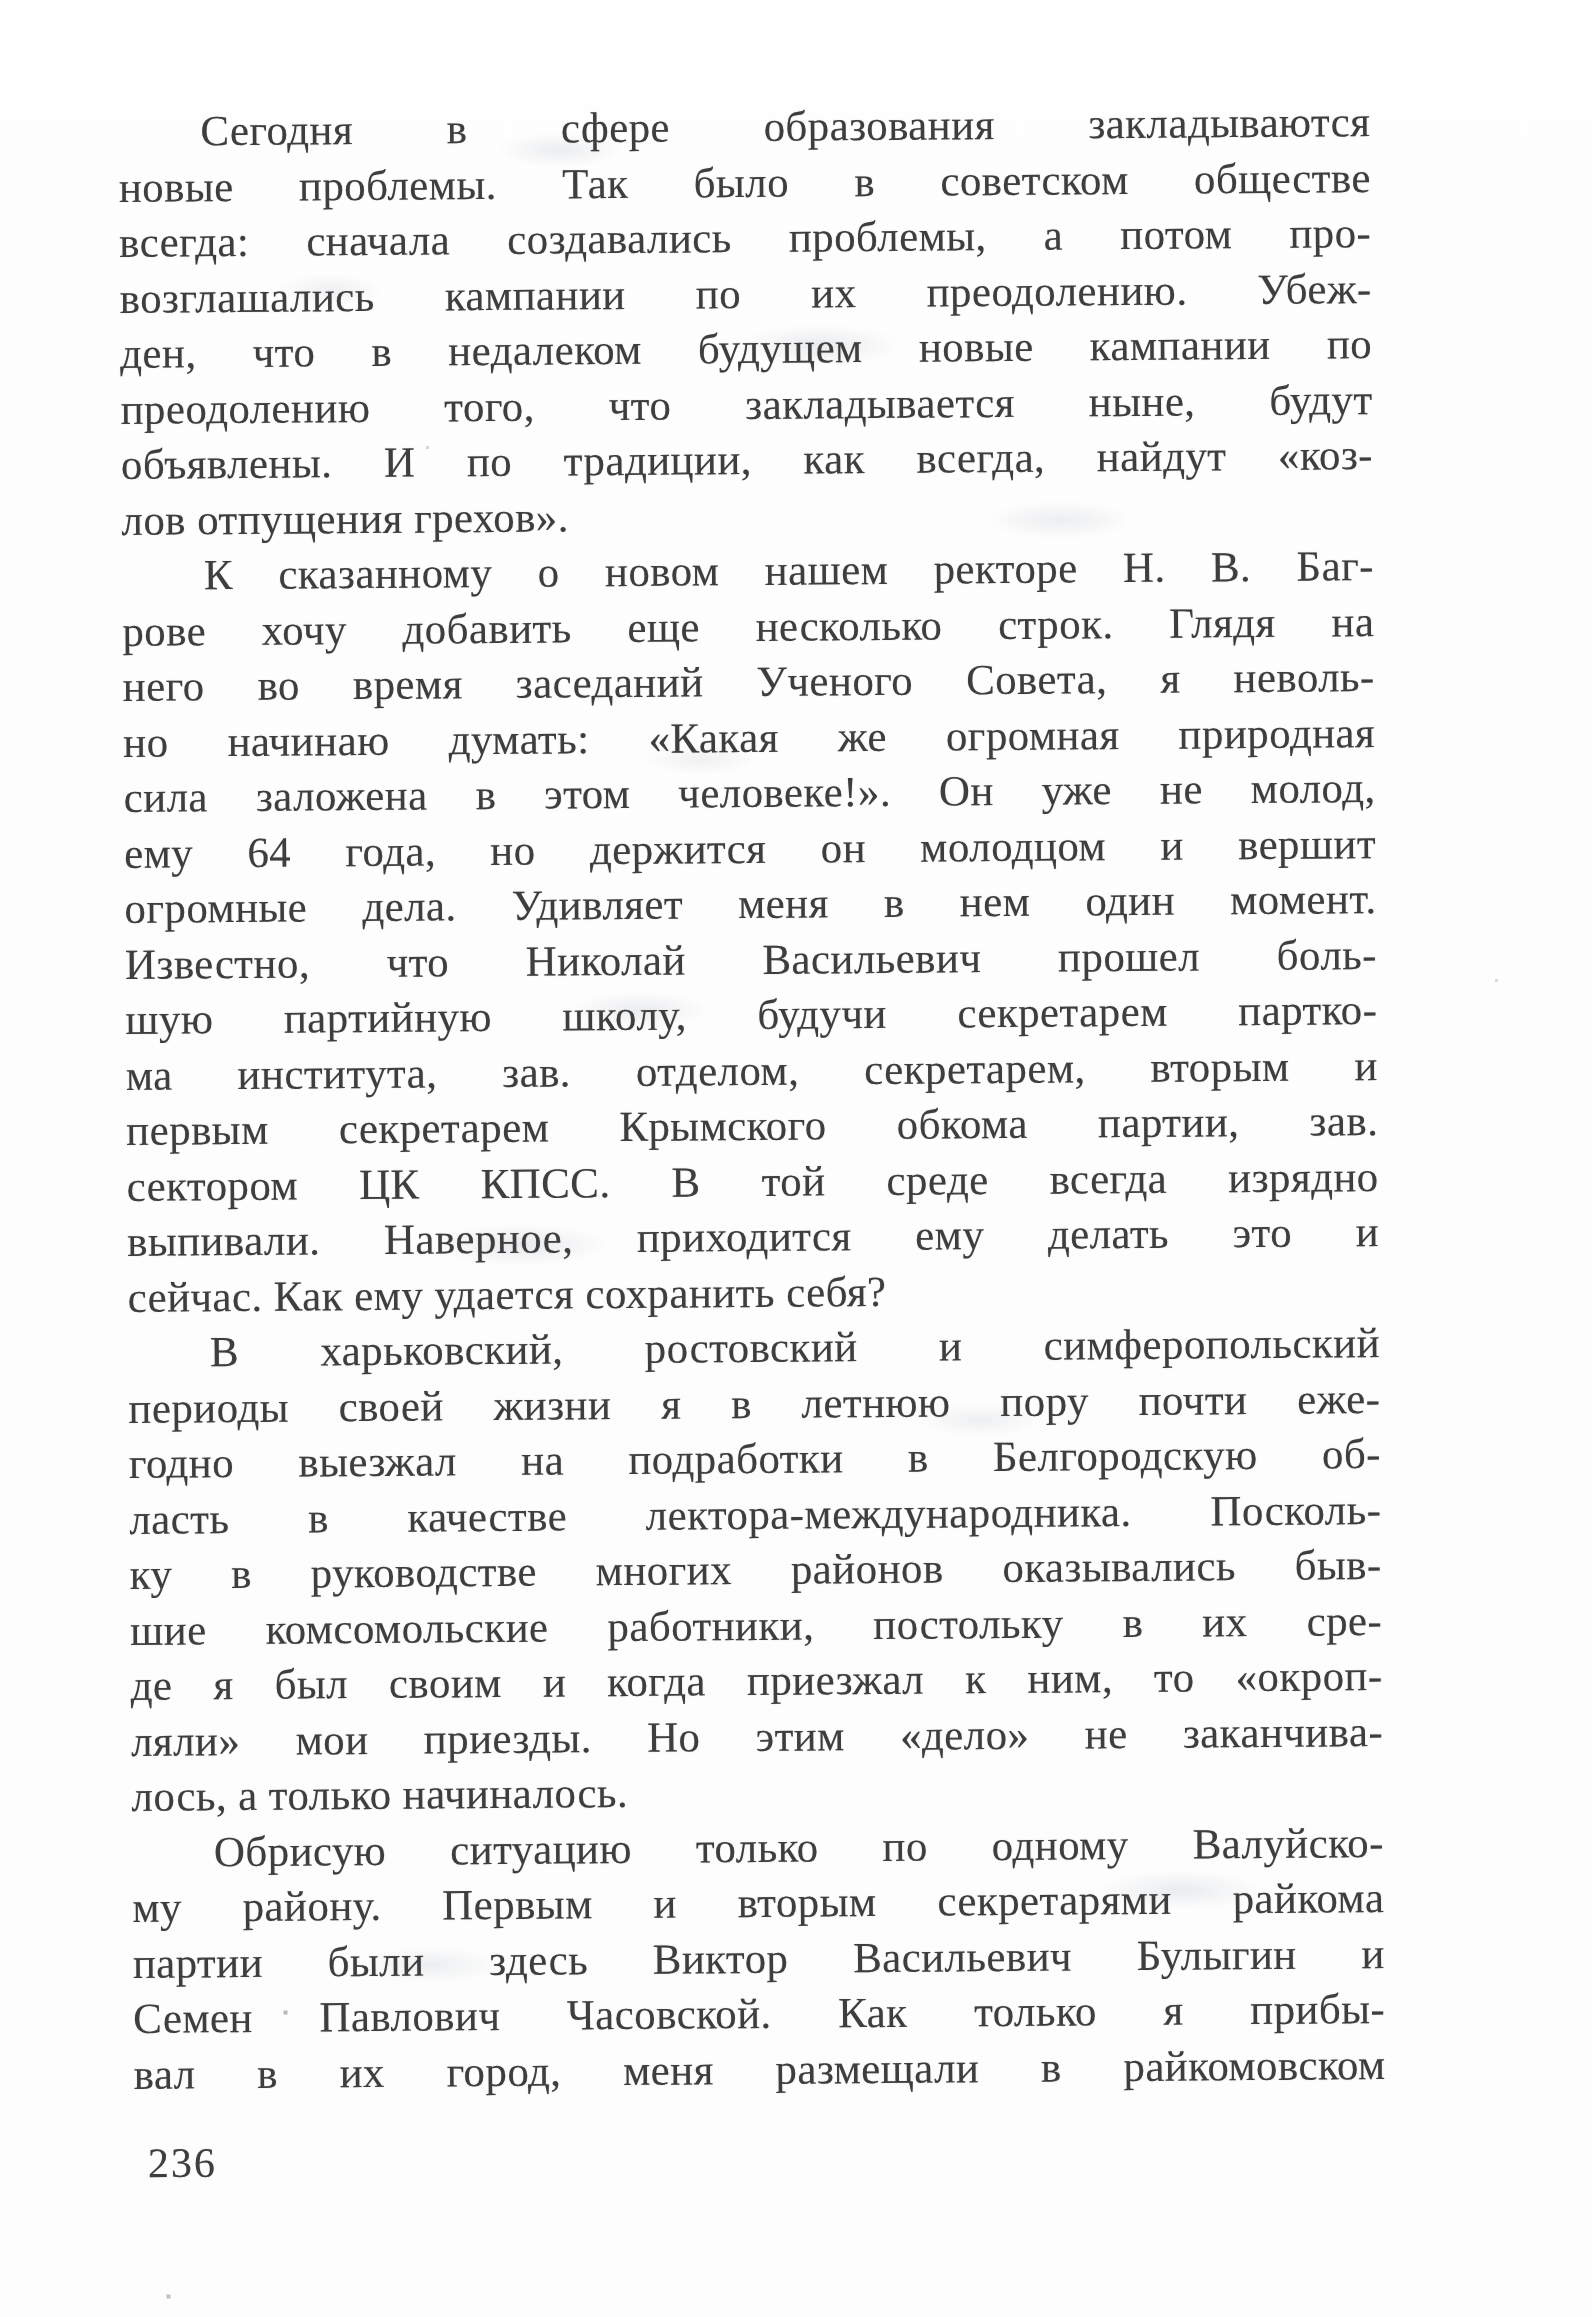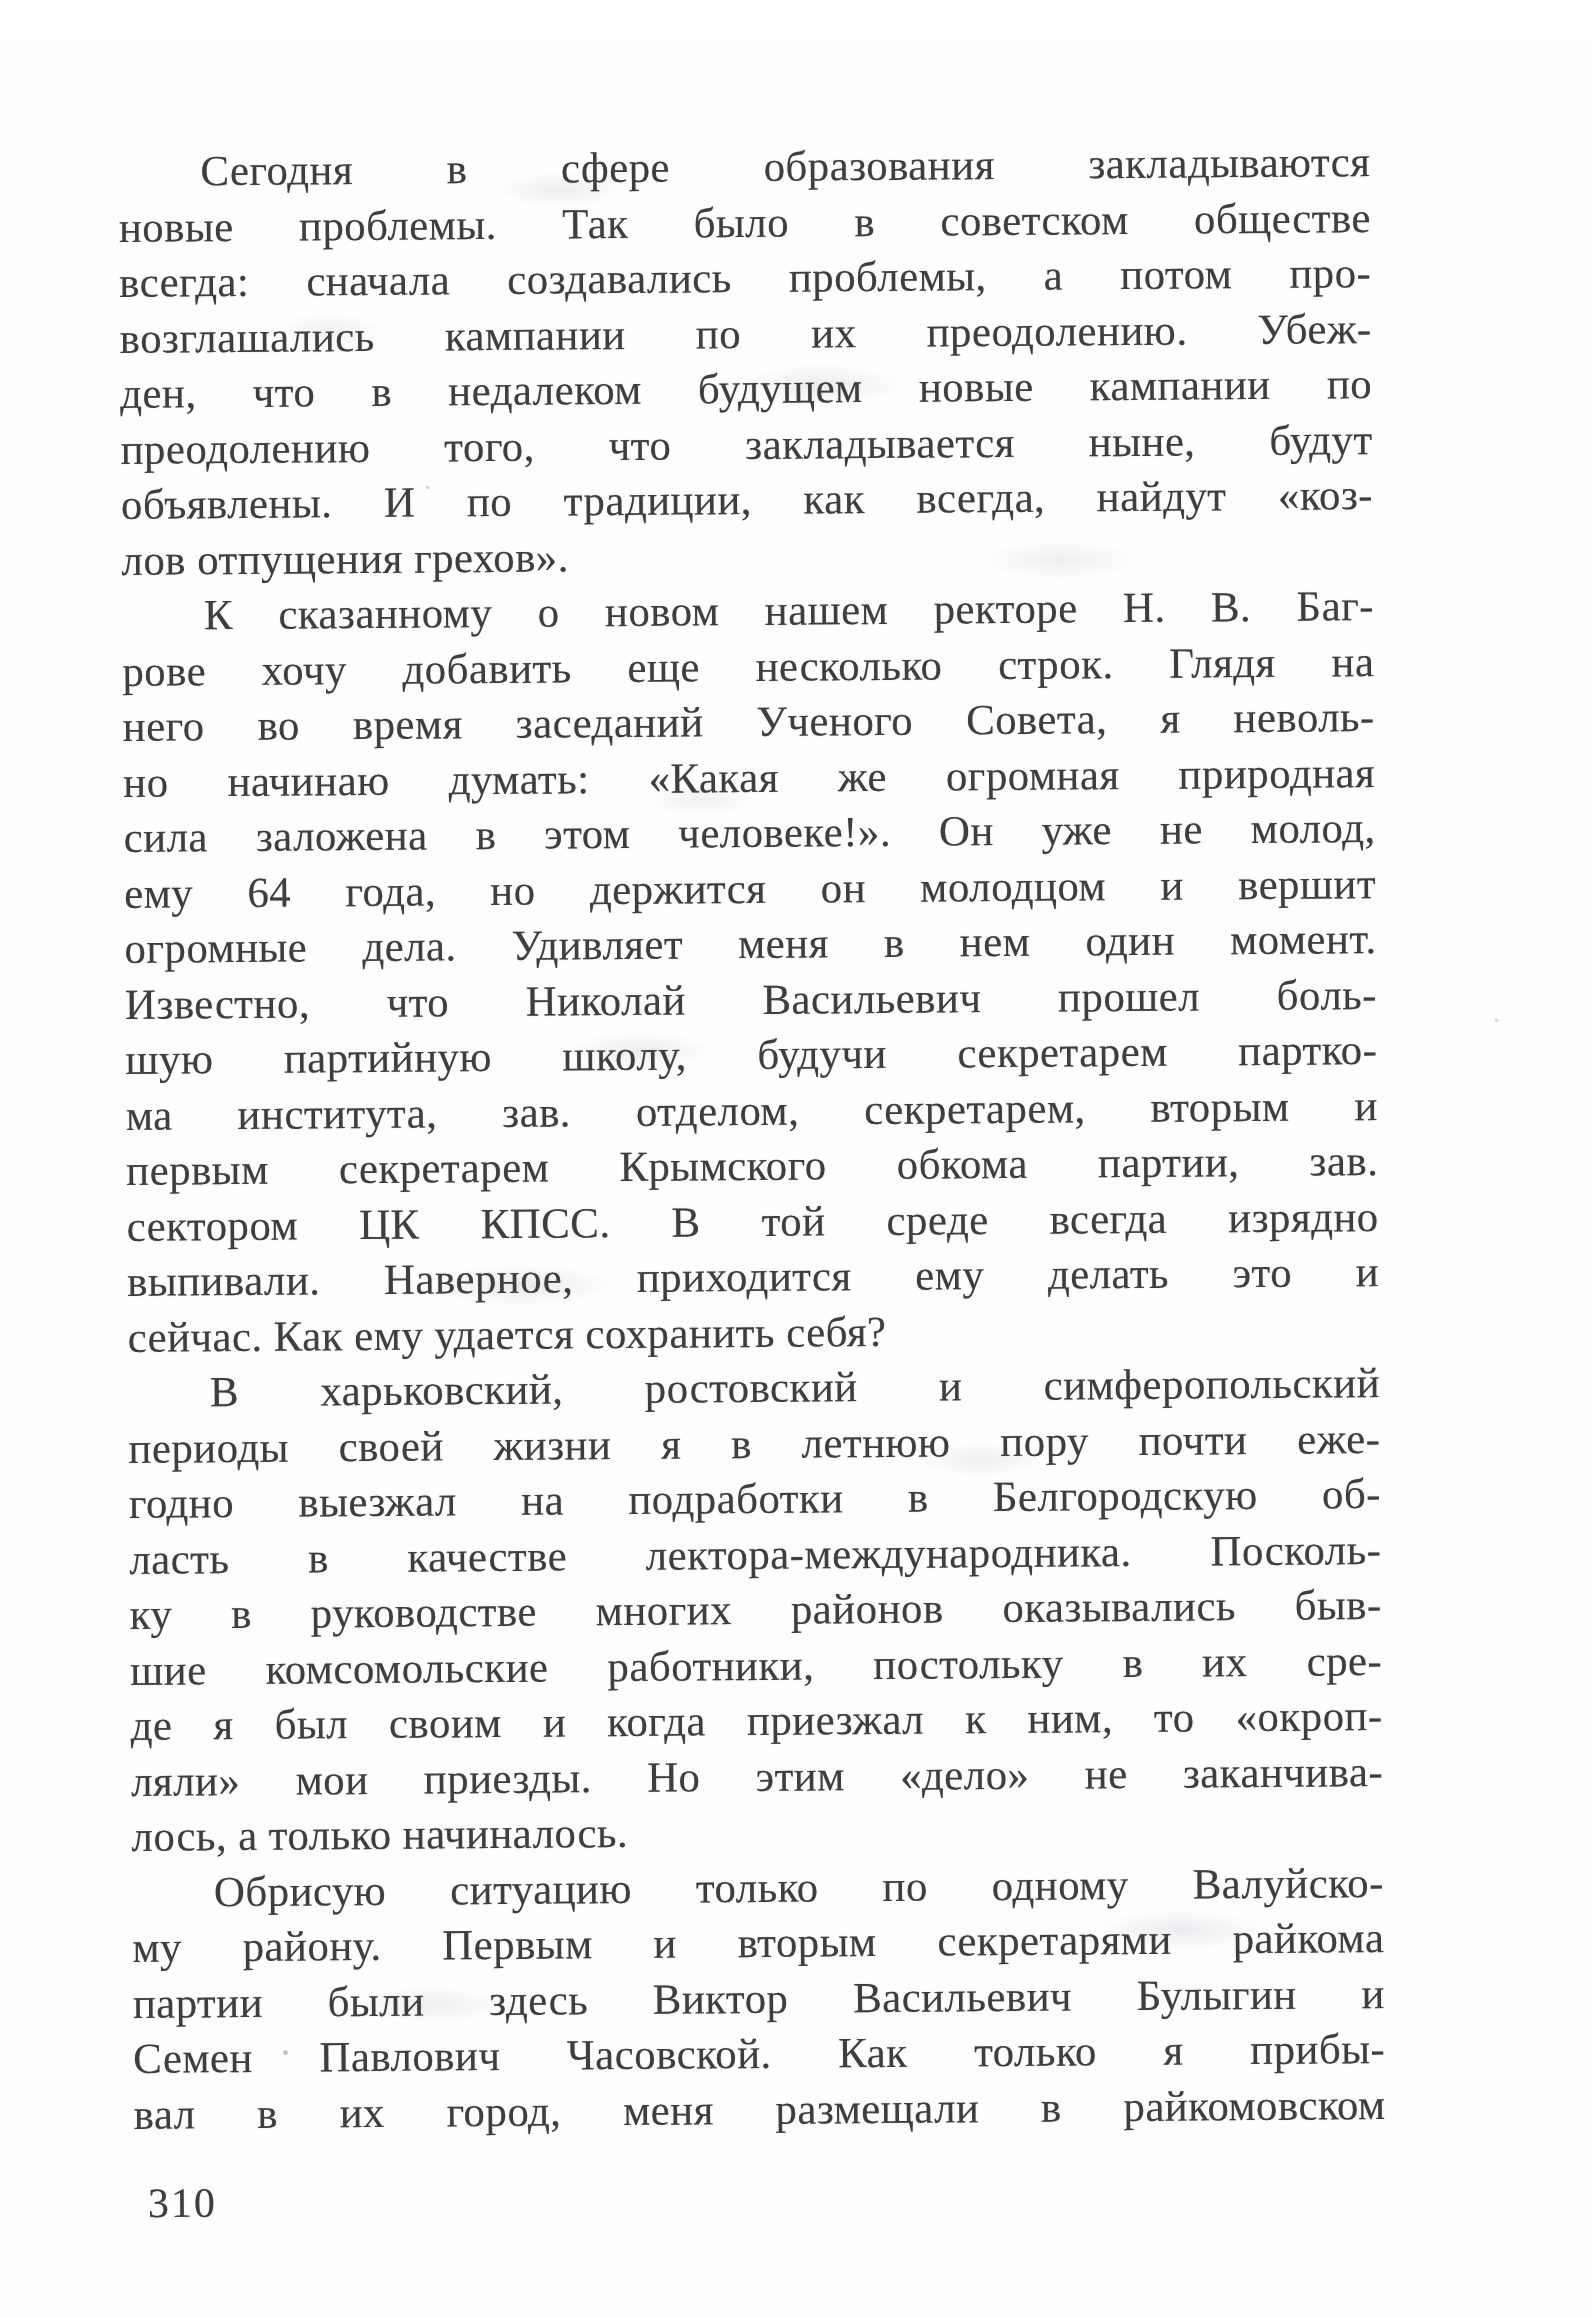--- a/index.html
+++ b/index.html
@@ -17,7 +17,6 @@
     position: absolute;
     inset: 0;
     background: linear-gradient(180deg, #fffefe 0%, #fefdfd 60%, #fdfdfd 100%);
-    margin-top: 40px;
   }
   
   .noise {

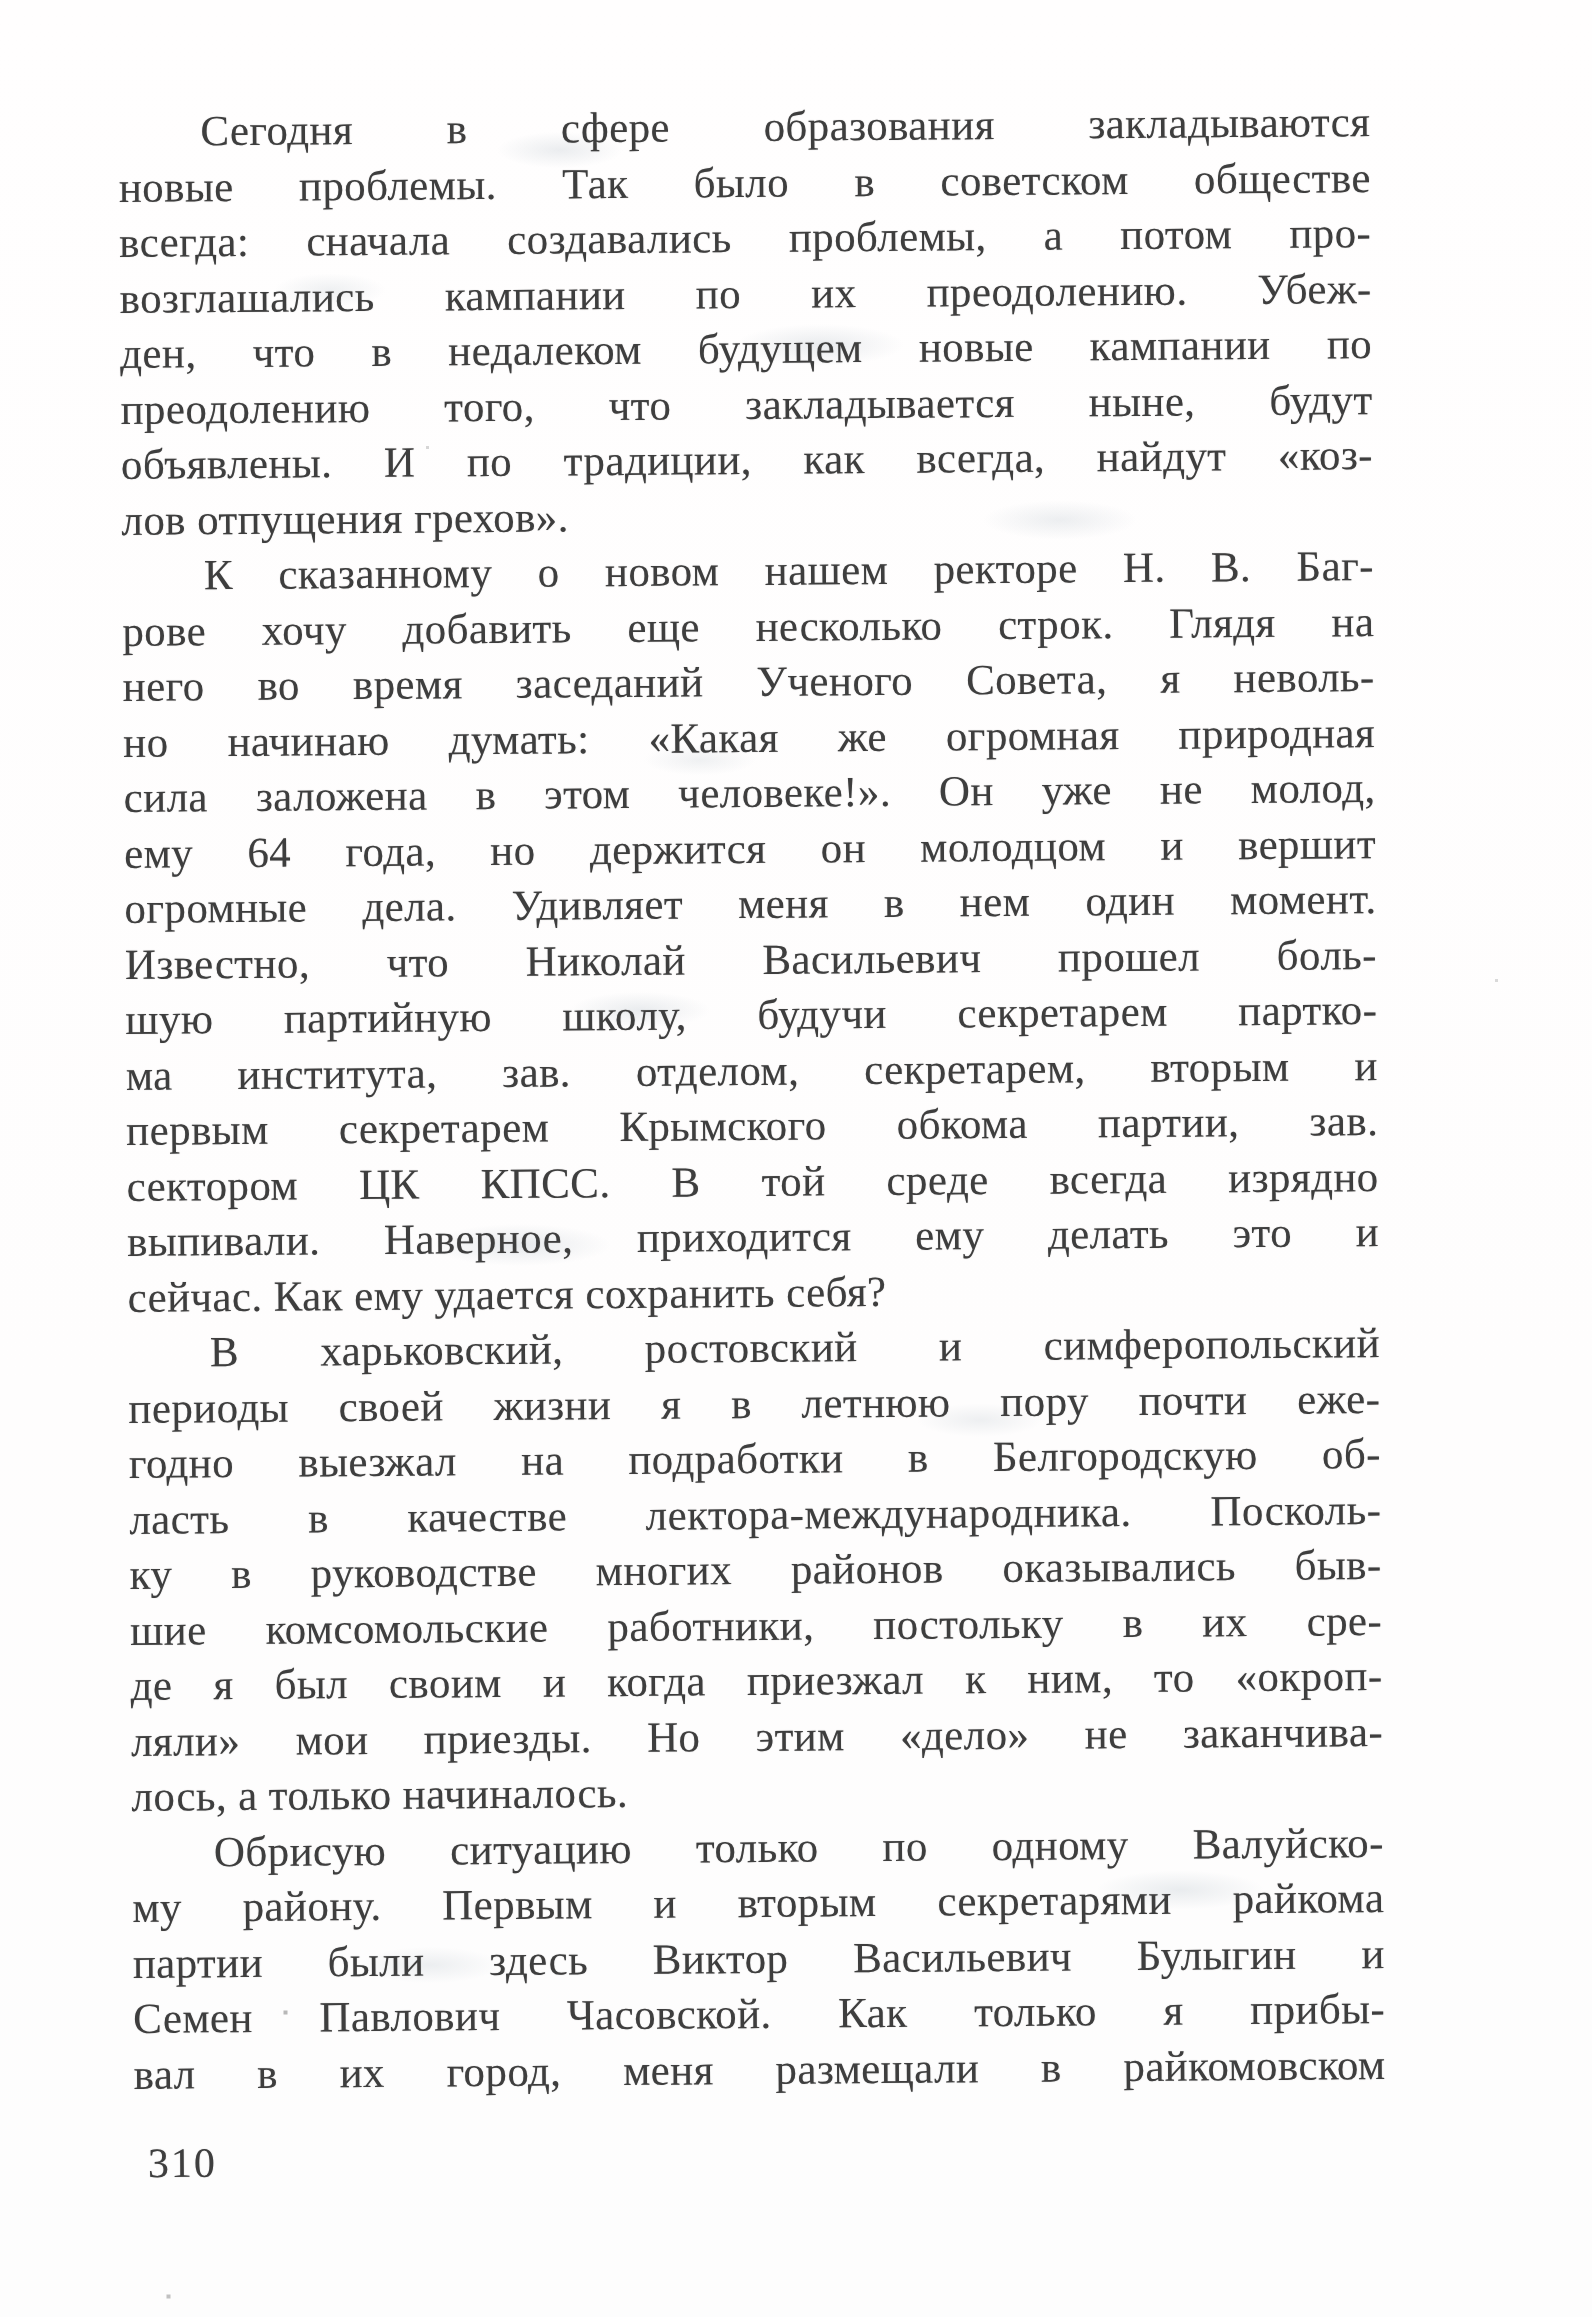--- a/index.html
+++ b/index.html
@@ -139,7 +139,7 @@
       </div>
     </div>
 
-  <div class="page-number">310</div>
+  <div class="page-number">236</div>
 </div>
 
 </body></html>

